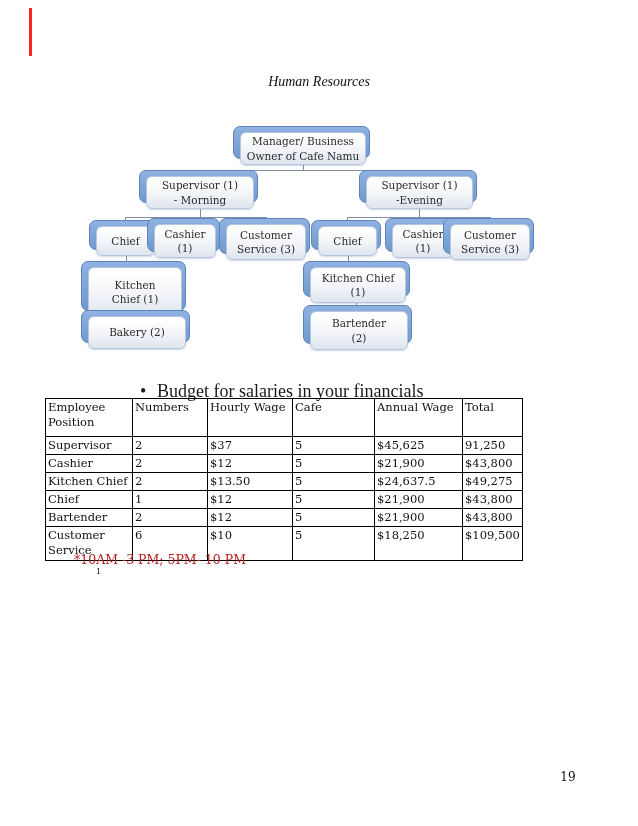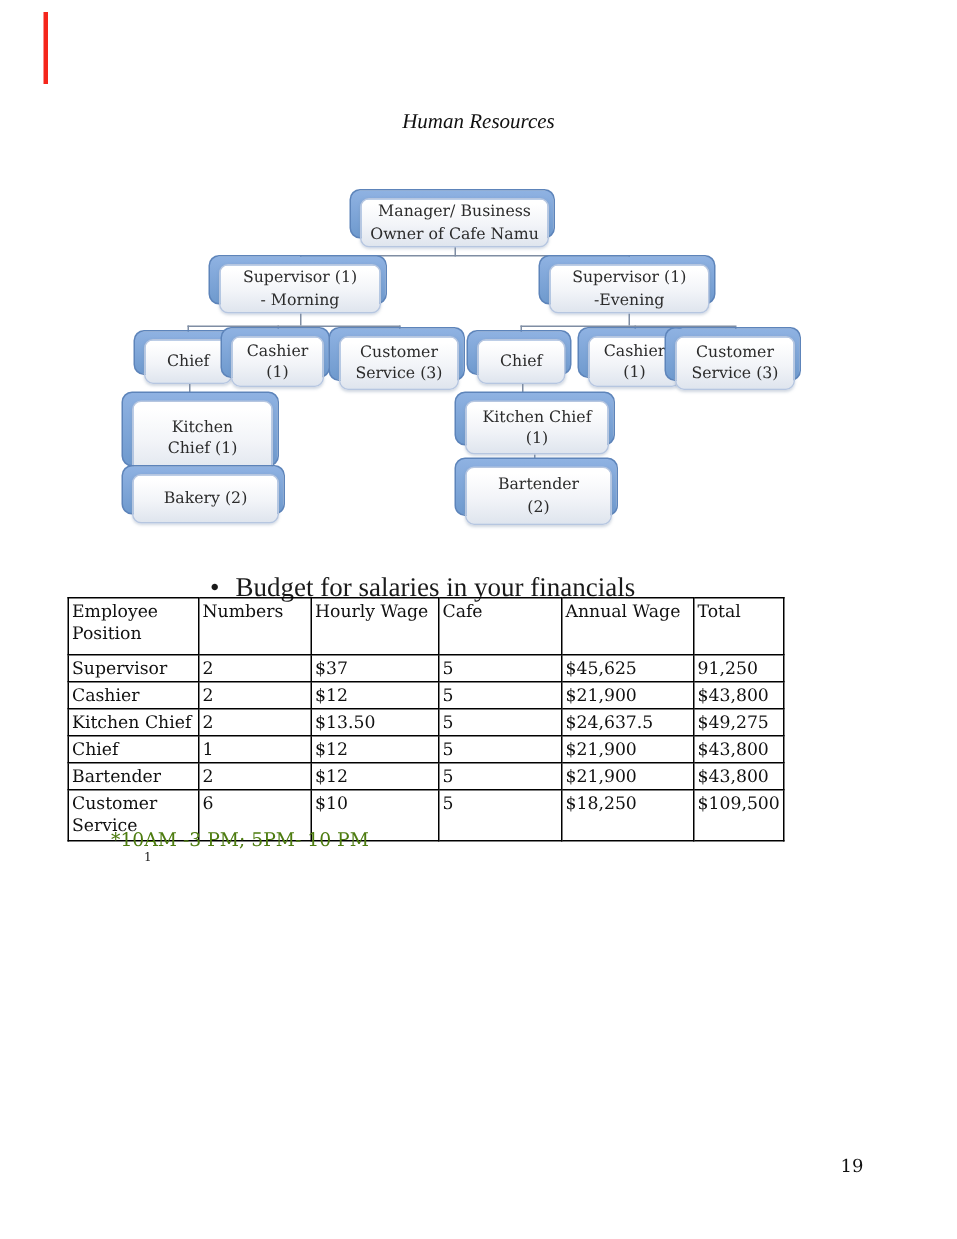--- a/index.html
+++ b/index.html
@@ -62,7 +62,7 @@
 
   .footnote {
     position: absolute; left: 74px; top: 552px;
-    font-family: "DejaVu Serif", serif; font-size: 12.5px; color: #4d7c0f;
+    font-family: "DejaVu Serif", serif; font-size: 12.5px; color: #b91c1c;
   }
   .footnote-sup {
     position: absolute; left: 96px; top: 567px;

